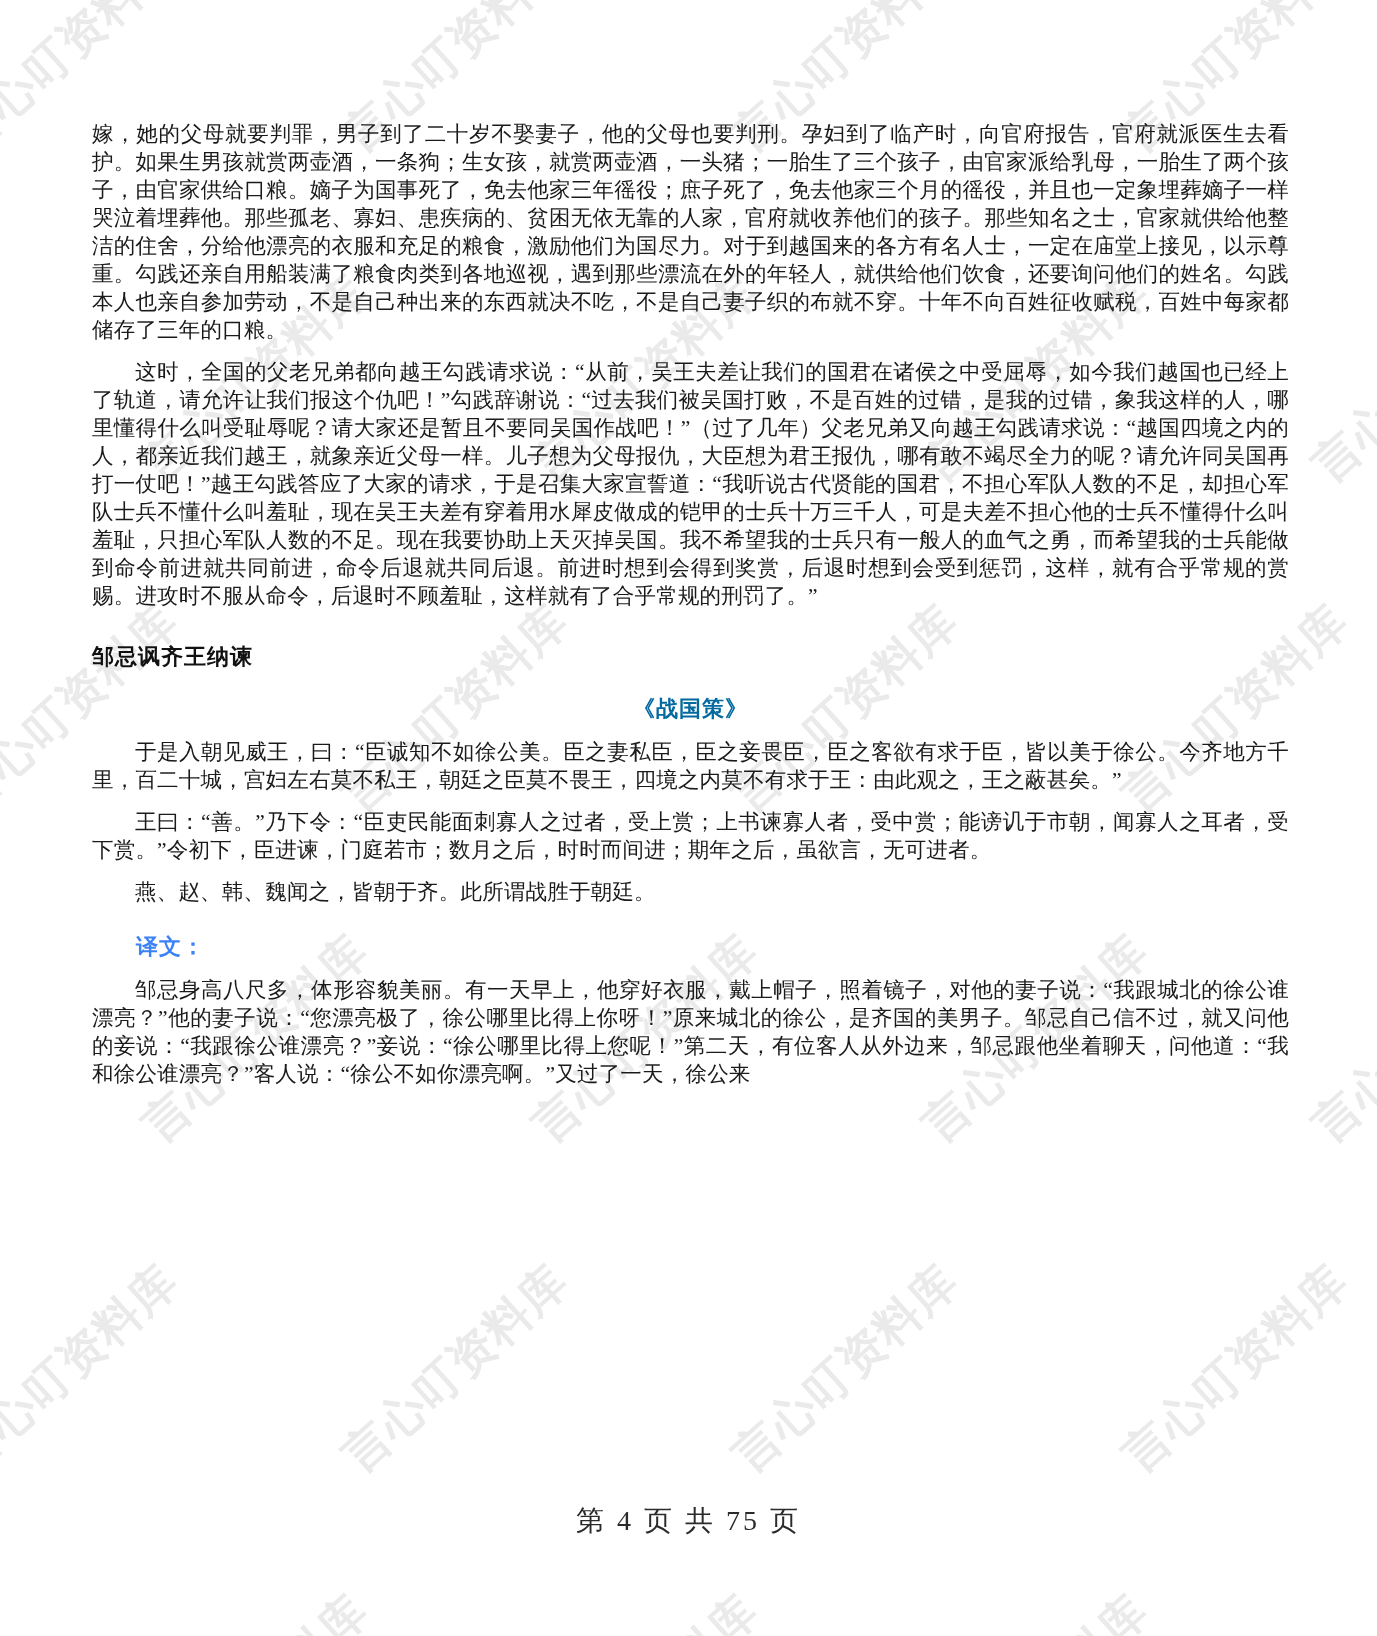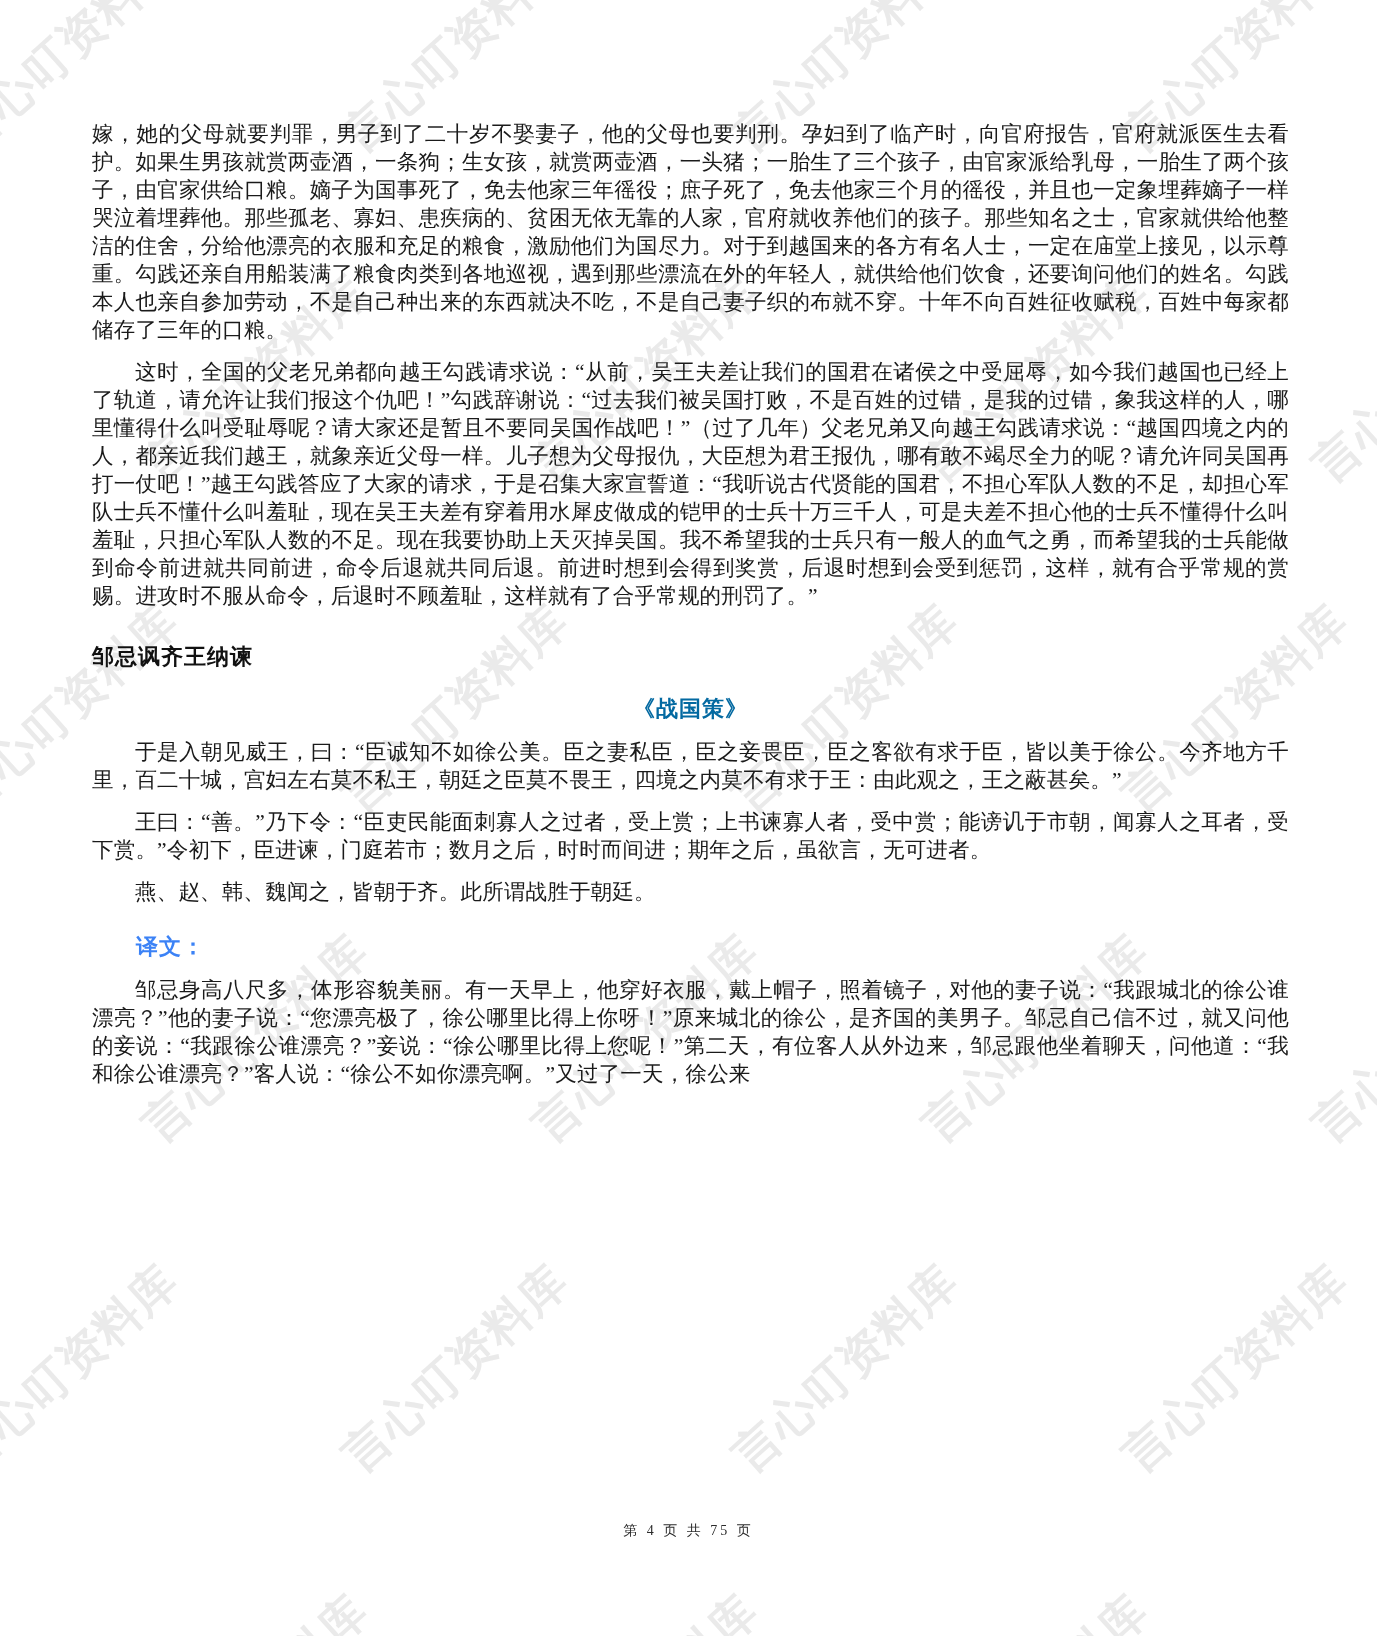--- a/index.html
+++ b/index.html
@@ -96,7 +96,7 @@
     right: 0;
     bottom: 96px;
     text-align: center;
-    font-size: 14px;
+    font-size: 28px;
     color: #2b2b2b;
     letter-spacing: 3px;
     z-index: 2;

